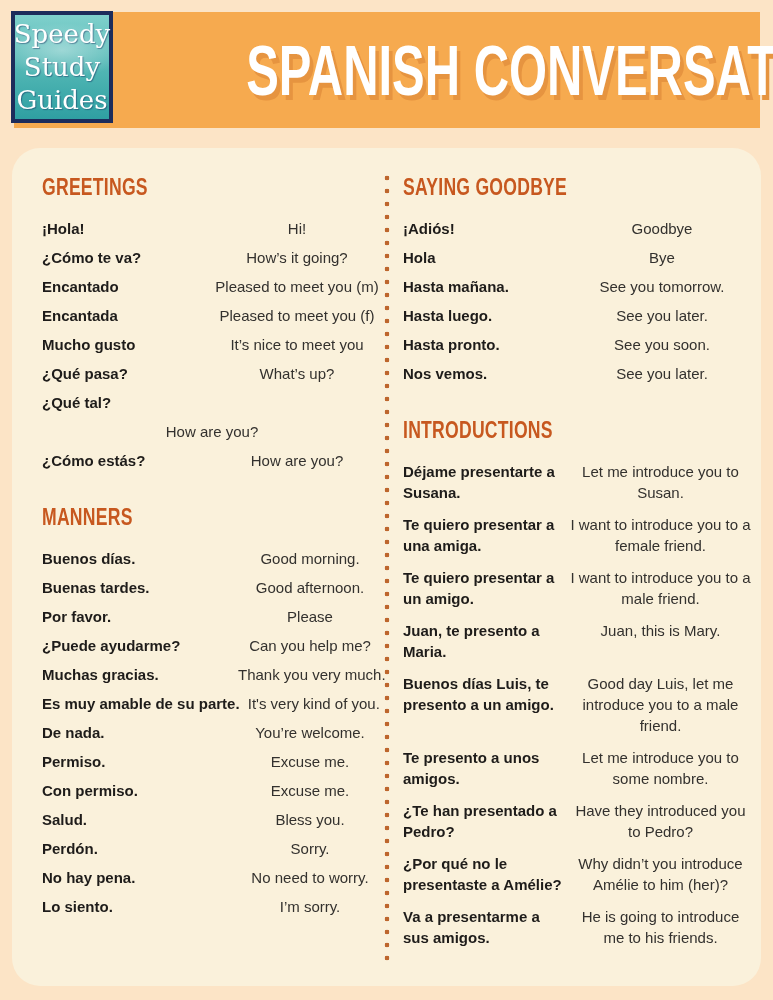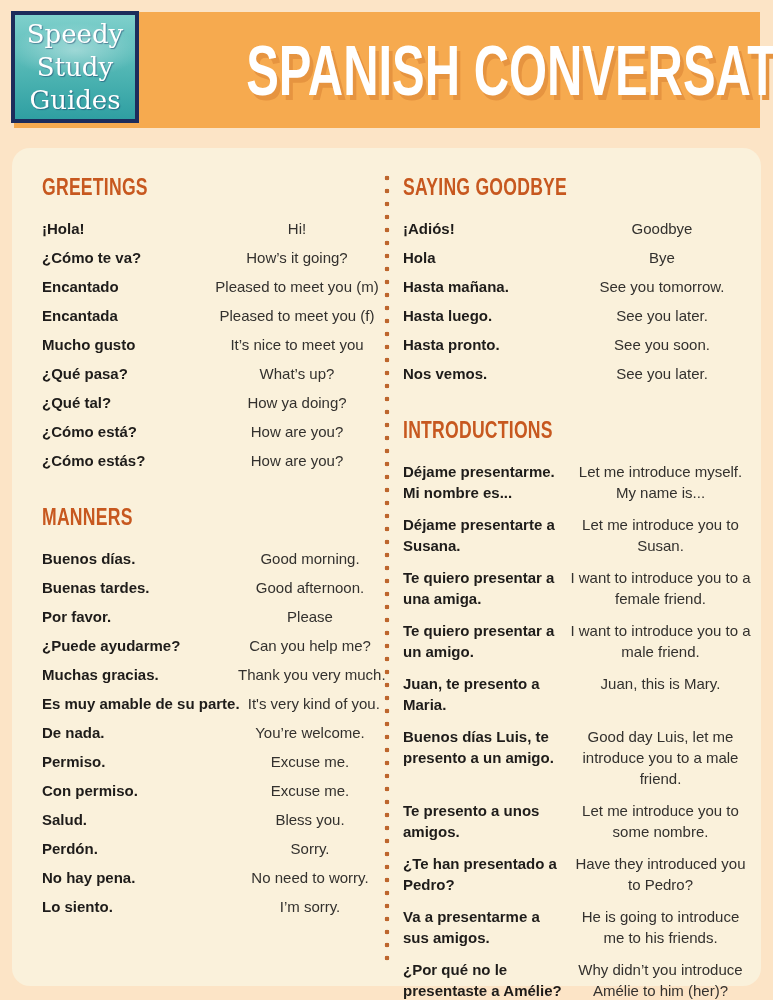--- a/index.html
+++ b/index.html
@@ -41,7 +41,7 @@
     text-shadow:5px 5px 0 var(--title-shadow);
   }
   .logo{
-    position:absolute;left:11px;top:11px;width:128px;height:112px;
+    position:absolute;left:11px;top:11px;width:102px;height:112px;
     border:4px solid var(--logo-border);
     background:
       radial-gradient(ellipse 90px 38px at 50% 34%, rgba(255,255,255,.38), rgba(255,255,255,0) 72%),

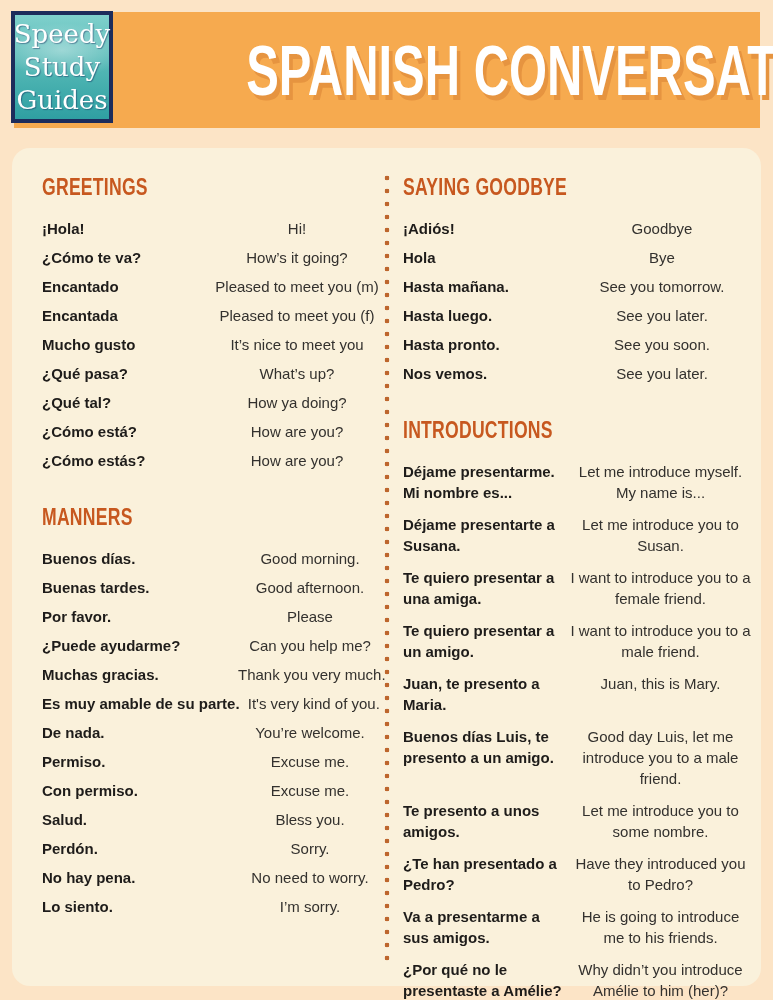--- a/index.html
+++ b/index.html
@@ -61,7 +61,7 @@
   .panel{
     position:absolute;left:12px;top:148px;width:749px;height:838px;
     background:var(--panel-bg);
-    border-radius:18px;
+    border-radius:28px;
     display:flex;
   }
   .col{display:flex;flex-direction:column;}

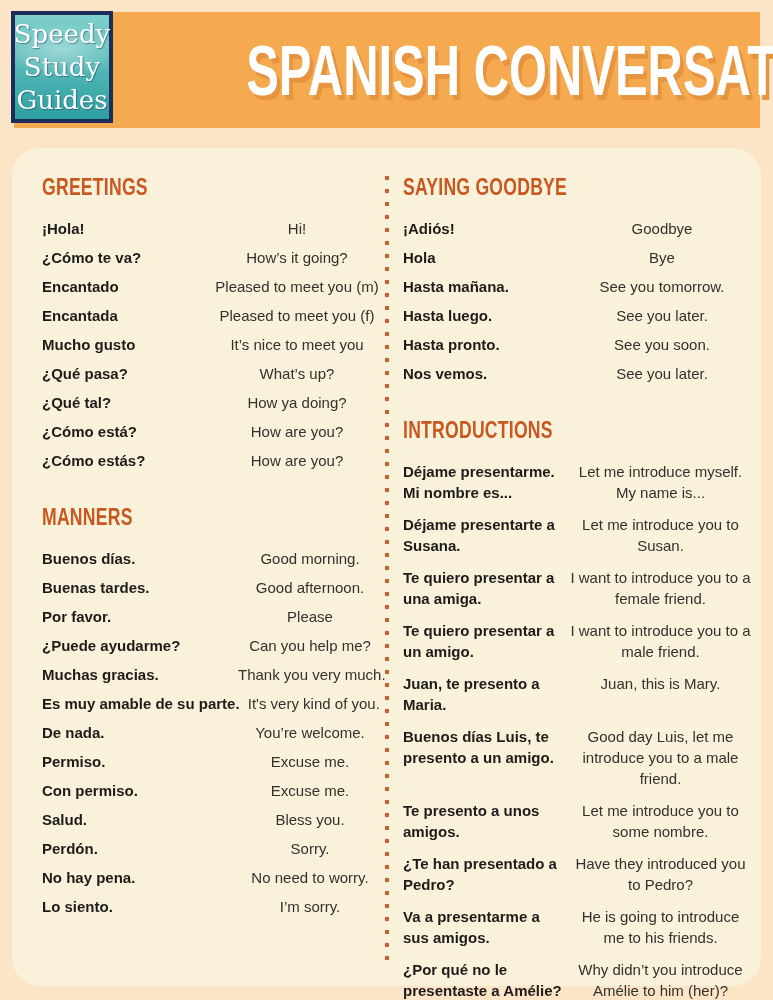--- a/index.html
+++ b/index.html
@@ -168,7 +168,6 @@
 
   <div class="row">
     <span class="es">¿Qué tal?</span>
-    <span class="en">How ya doing?</span>
   </div>
 
   <div class="row">

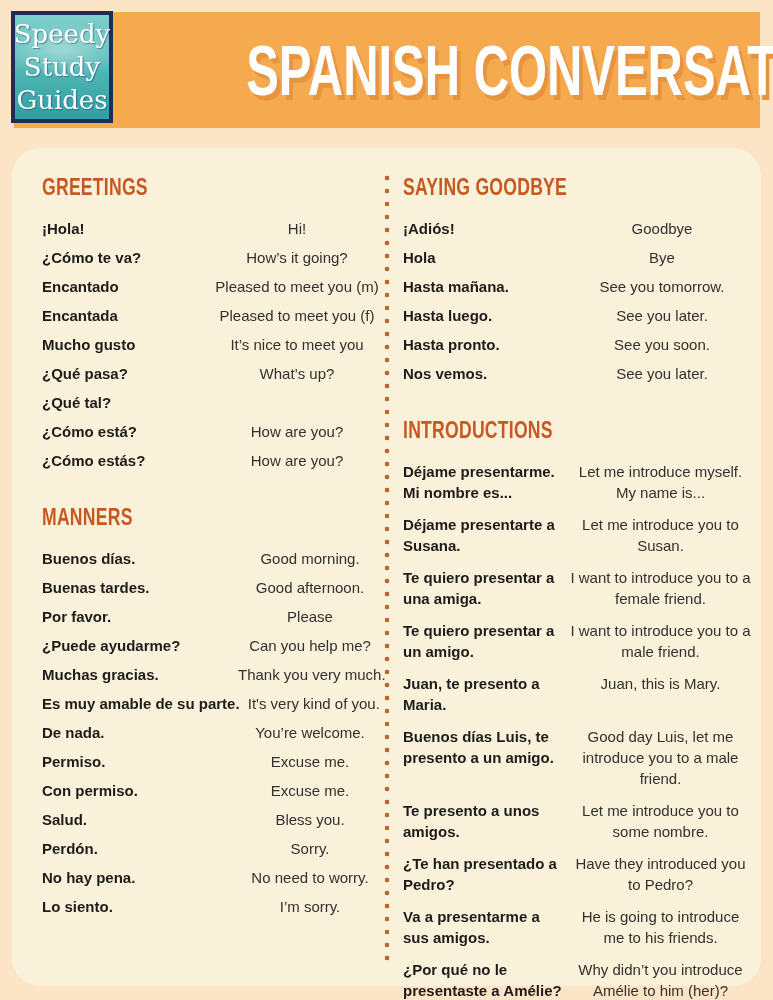--- a/index.html
+++ b/index.html
@@ -171,7 +171,6 @@
   </div>
 
   <div class="row">
-    <span class="es">¿Cómo está?</span>
     <span class="en">How are you?</span>
   </div>
 

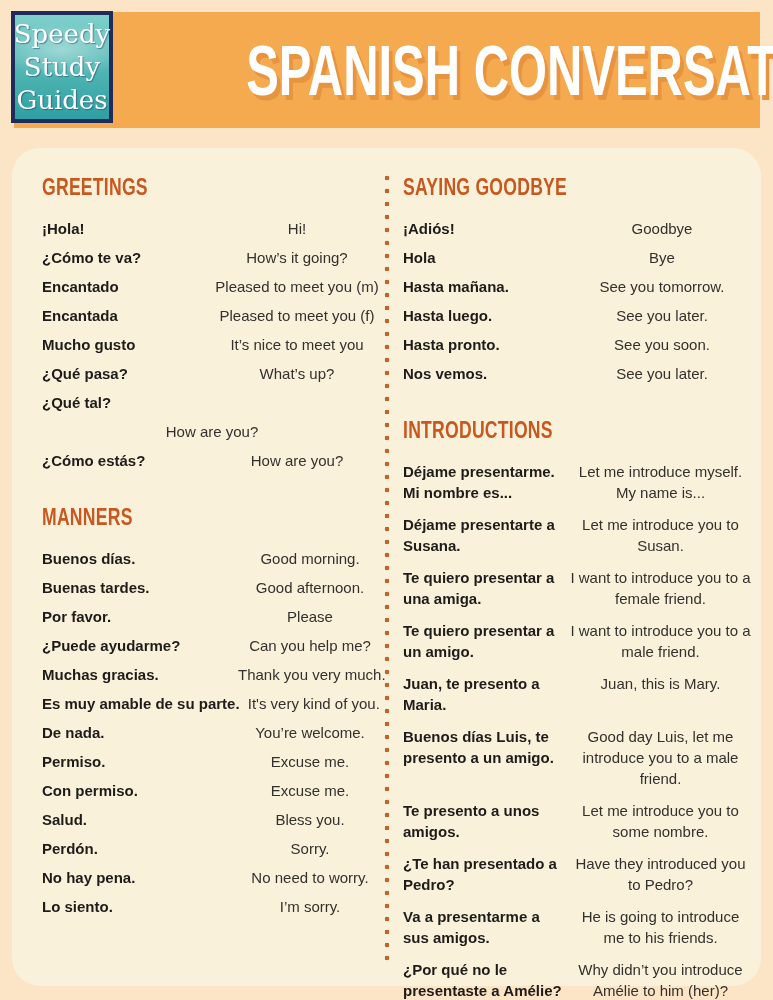--- a/index.html
+++ b/index.html
@@ -288,10 +288,6 @@
   <div class="section">
     <div class="section-title"><span>INTRODUCTIONS</span></div>
 
-  <div class="row">
-    <span class="es">Déjame presentarme. Mi nombre es...</span>
-    <span class="en">Let me introduce myself. My name is...</span>
-  </div>
 
   <div class="row">
     <span class="es">Déjame presentarte a Susana.</span>

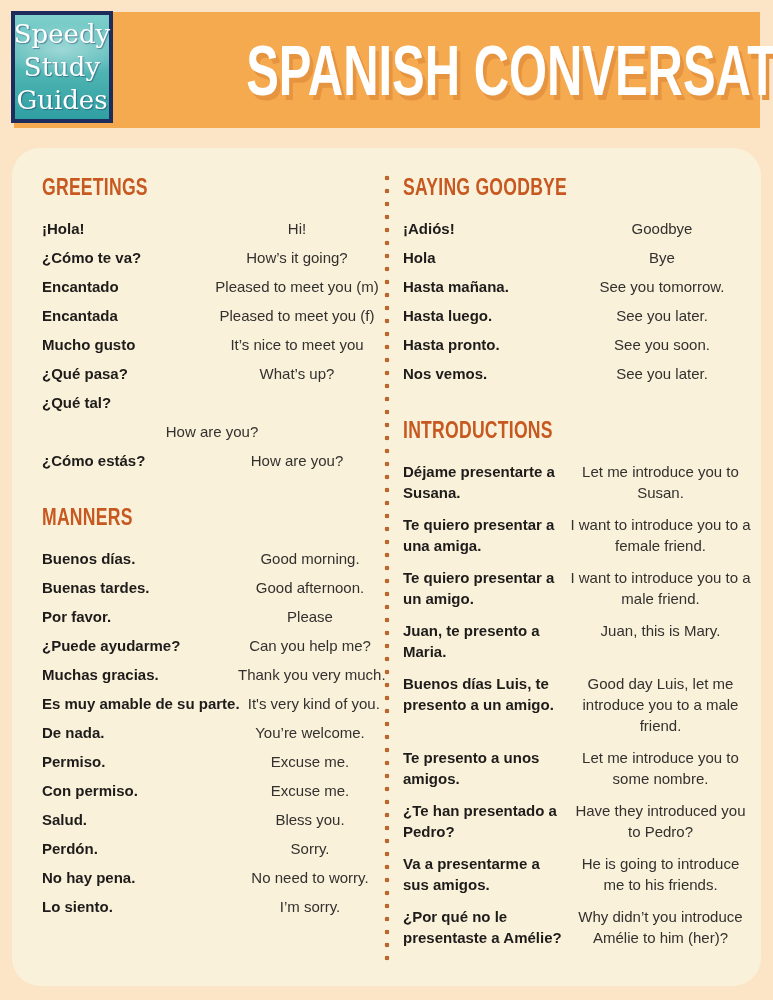--- a/index.html
+++ b/index.html
@@ -325,14 +325,14 @@
   </div>
 
   <div class="row">
+    <span class="es">¿Por qué no le presentaste a Amélie?</span>
+    <span class="en">Why didn’t you introduce Amélie to him (her)?</span>
+  </div>
+
+  <div class="row">
     <span class="es">Va a presentarme a sus amigos.</span>
     <span class="en">He is going to introduce me to his friends.</span>
   </div>
-
-  <div class="row">
-    <span class="es">¿Por qué no le presentaste a Amélie?</span>
-    <span class="en">Why didn’t you introduce Amélie to him (her)?</span>
-  </div>
 </div>
 </div>
 </div>

